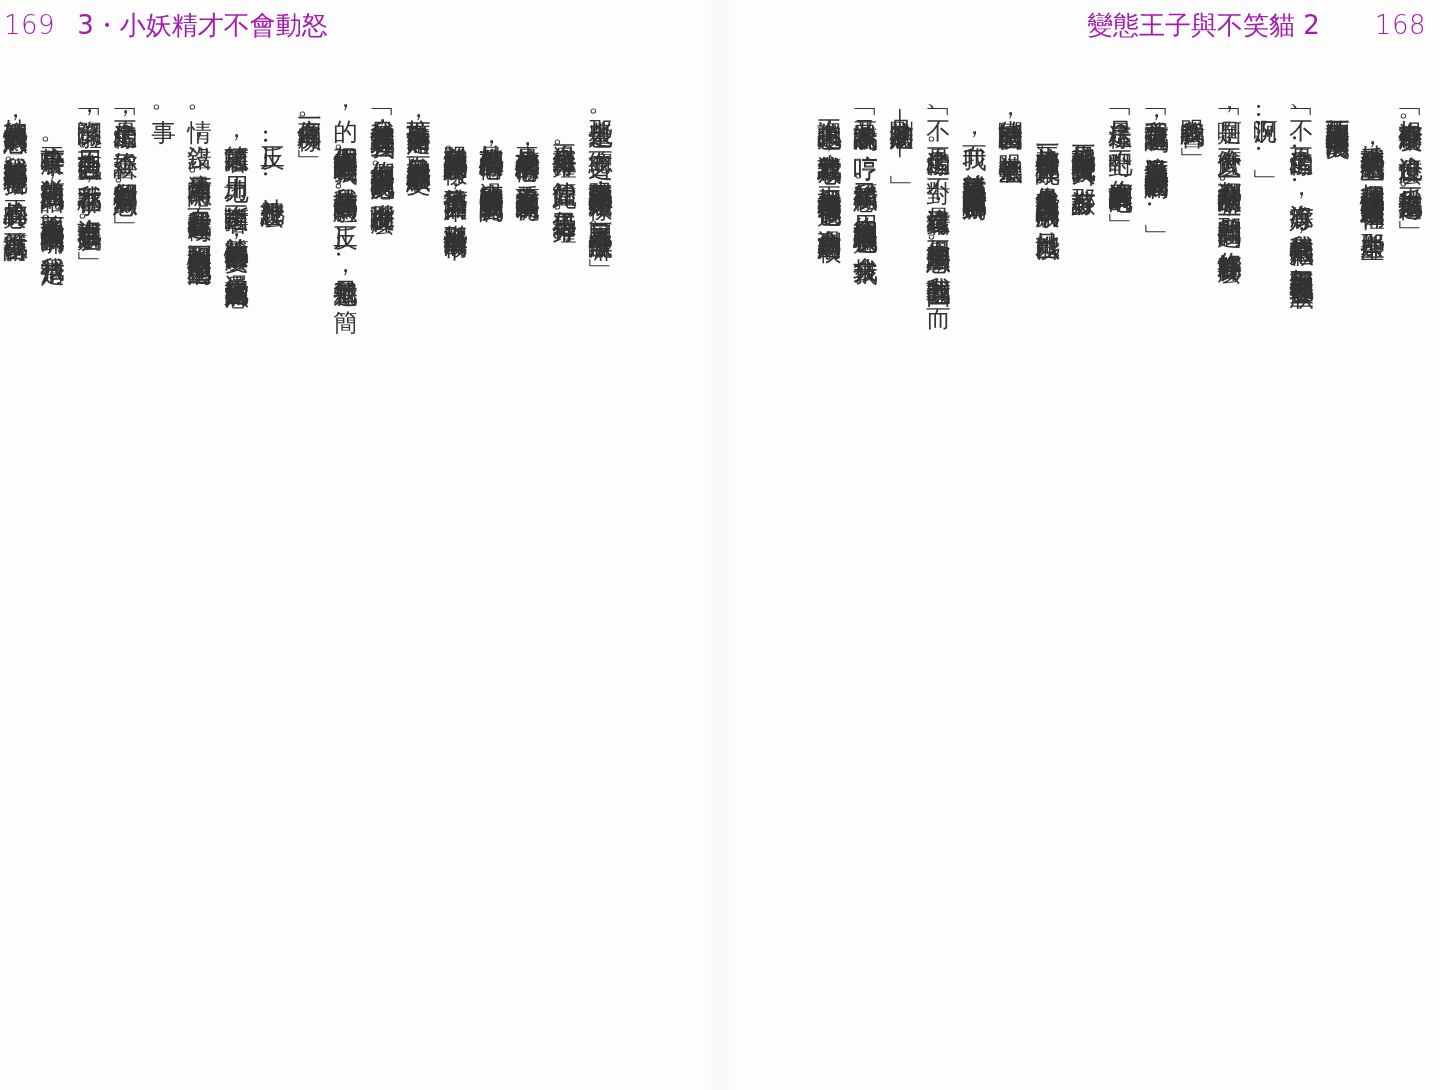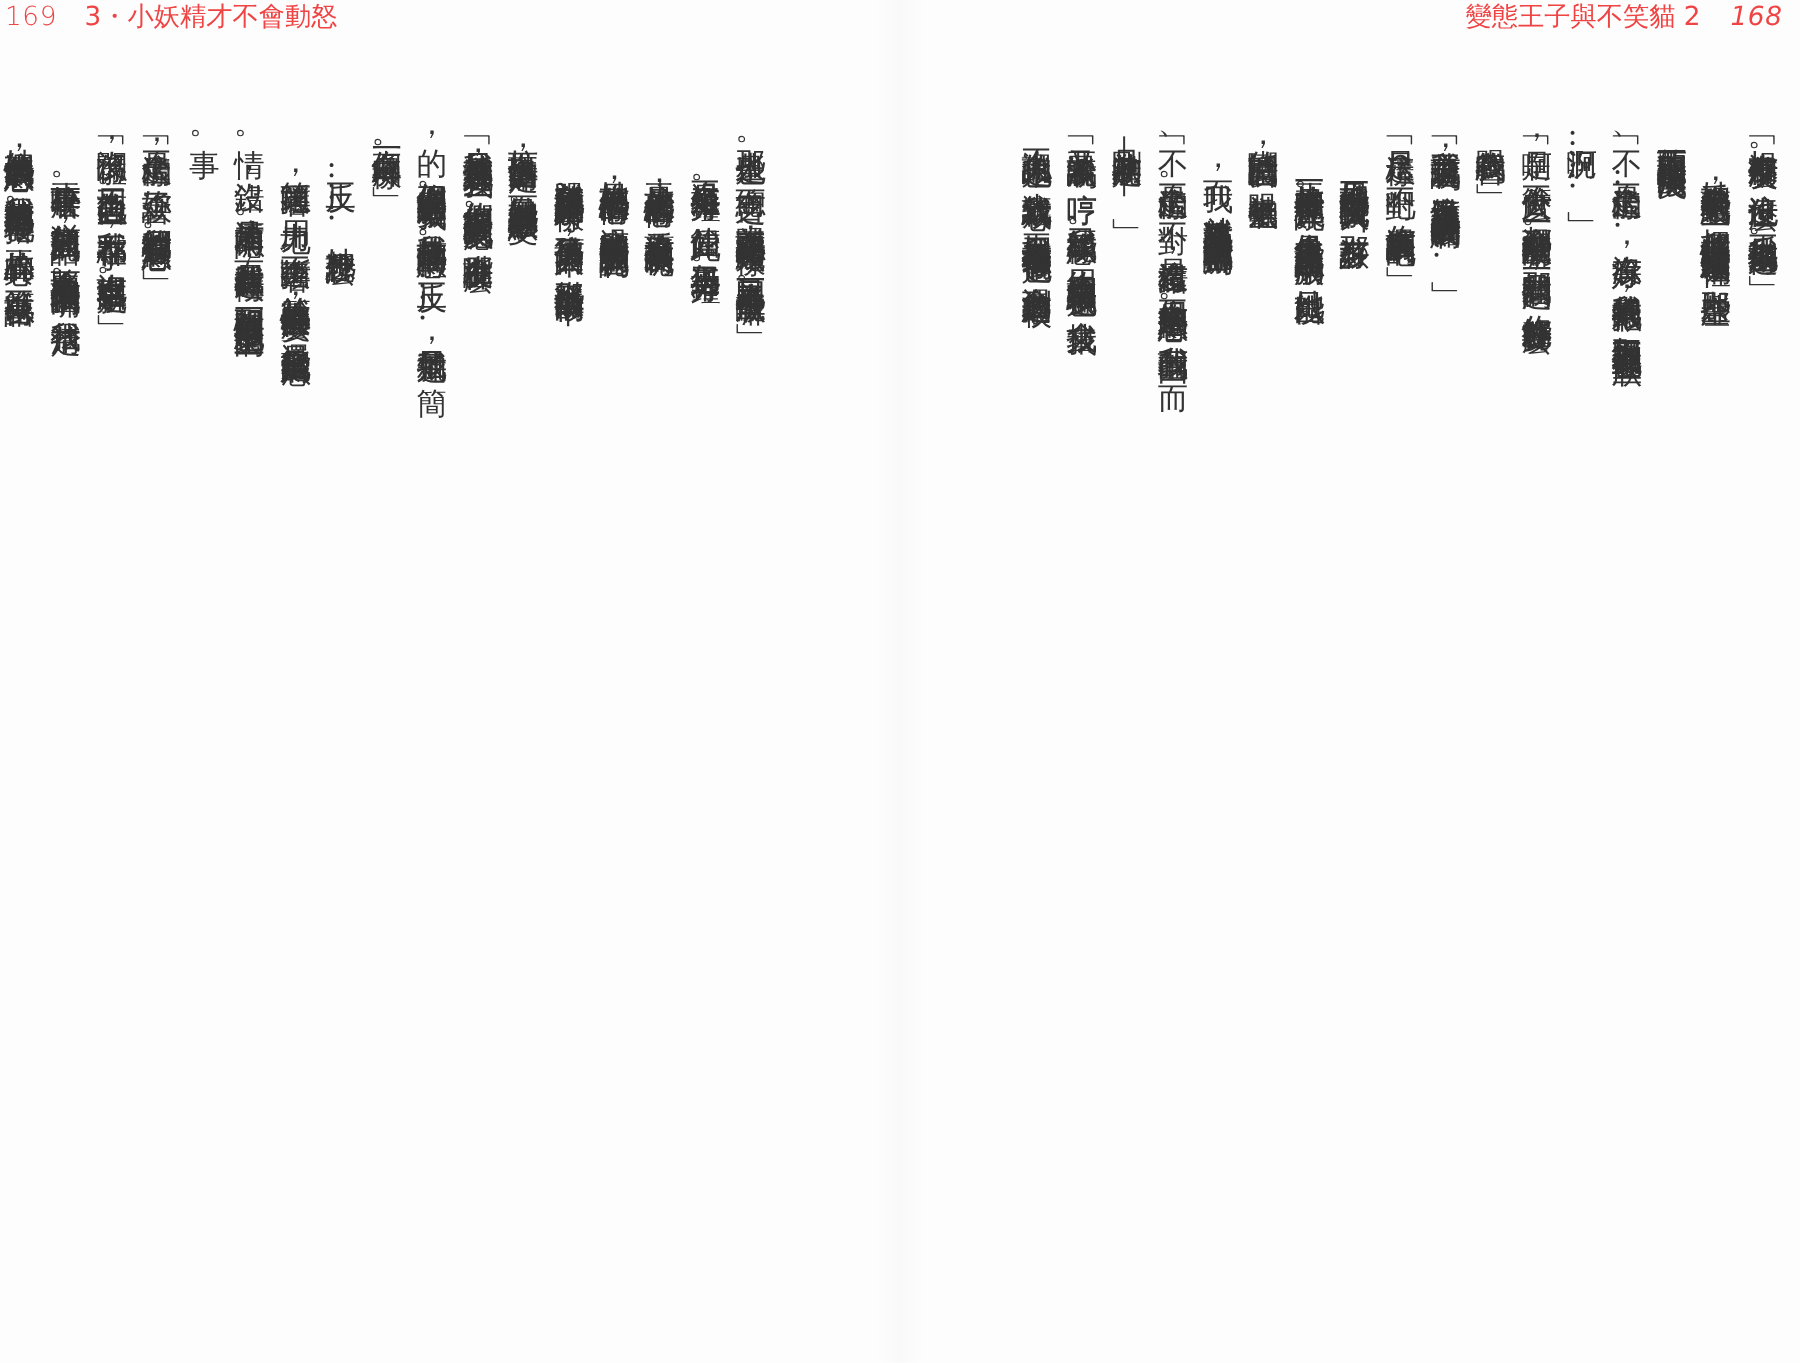--- a/index.html
+++ b/index.html
@@ -10,9 +10,9 @@
     color: #2a2a2a;
   }
   .header {
-    position: absolute; top: 0; height: 28px;
+    position: absolute; top: 12px; height: 28px;
     font-family: "DejaVu Sans", "Liberation Sans", sans-serif;
-    font-size: 21px; color: #ef4444; line-height: 26px;
+    font-size: 26px; color: #a21caf; line-height: 26px;
     white-space: nowrap;
   }
   .header .num { font-weight: 300; letter-spacing: 0.5px; }

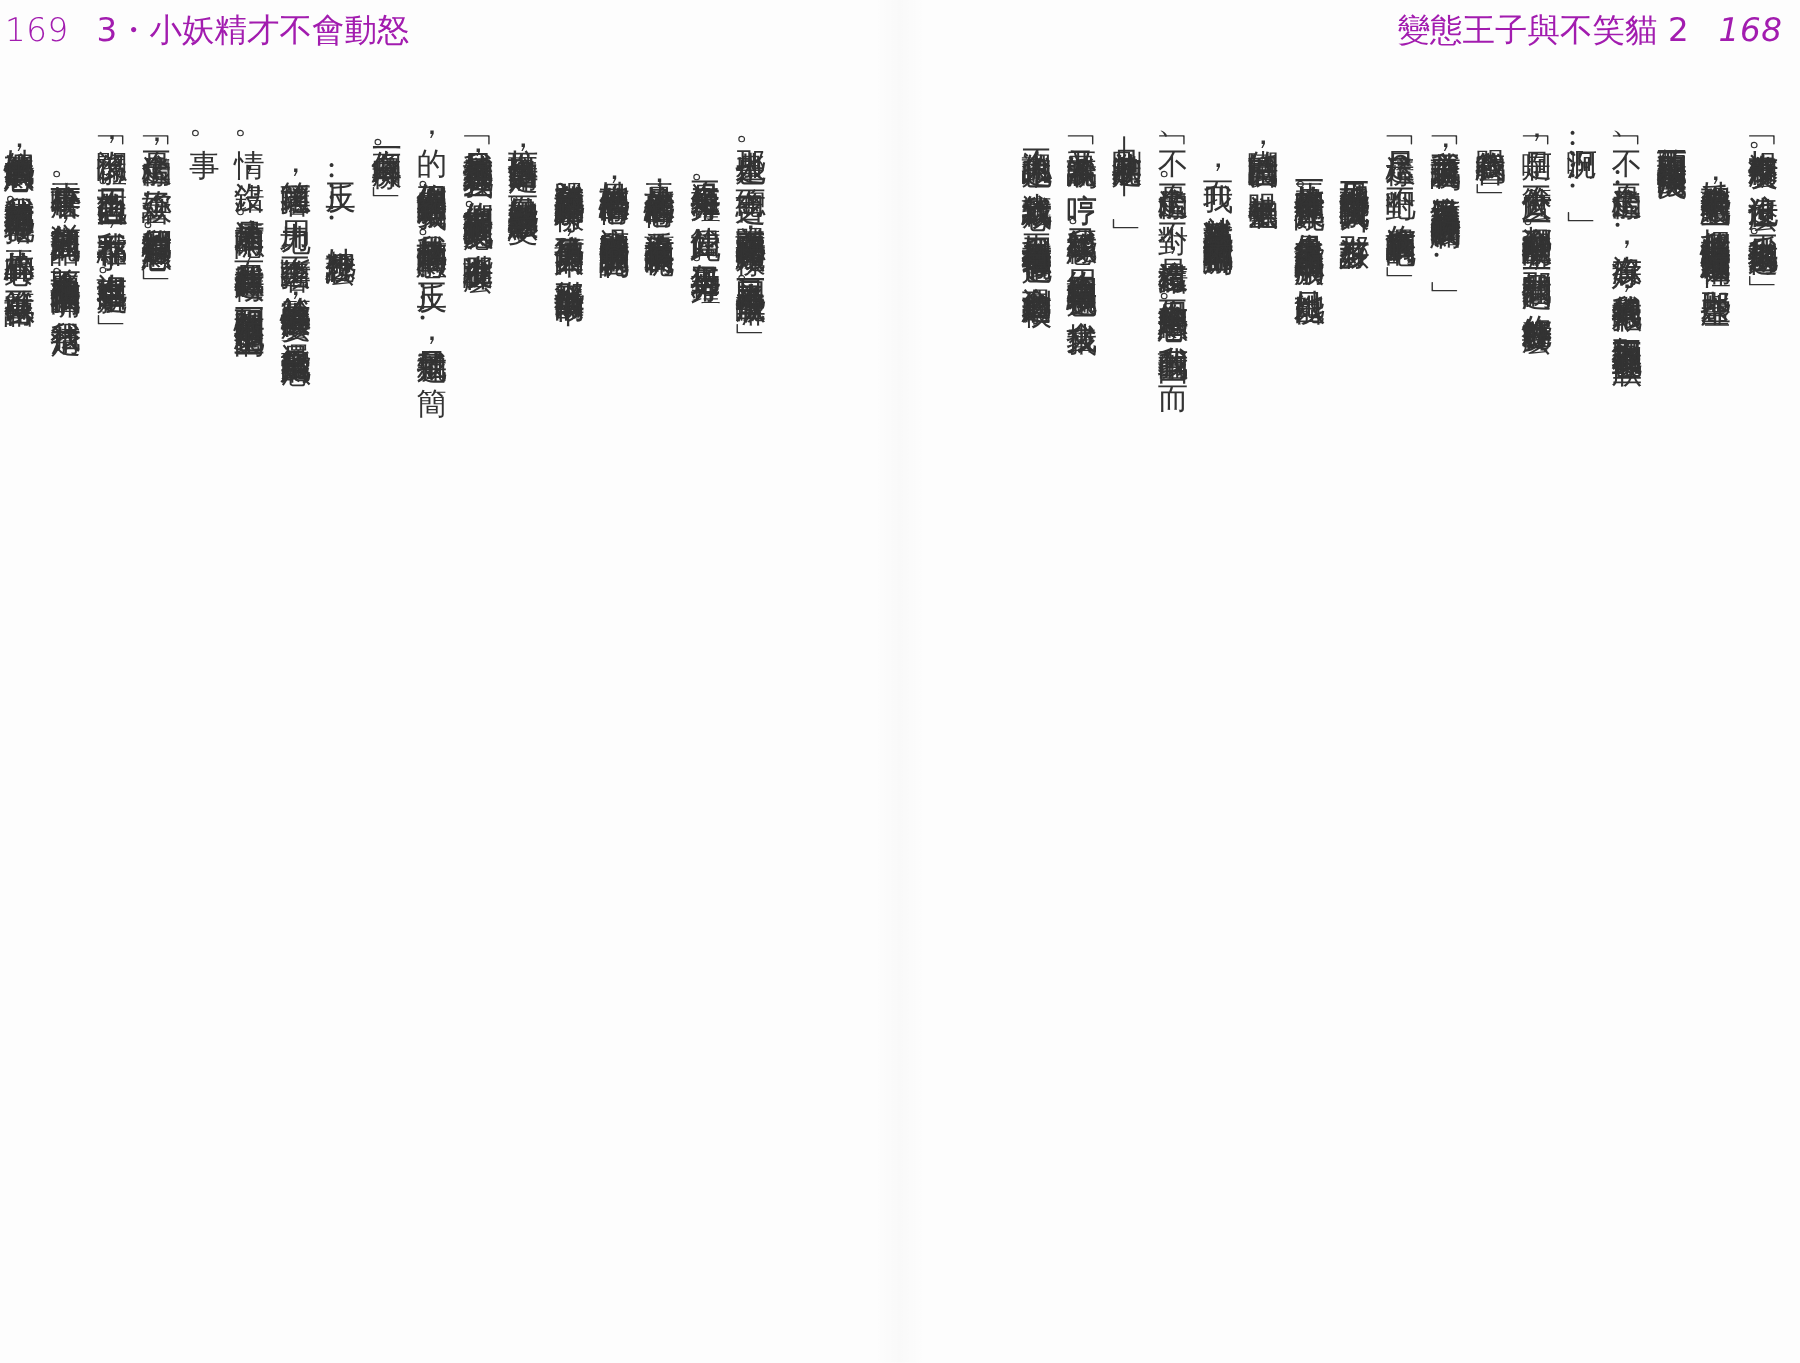--- a/index.html
+++ b/index.html
@@ -19,7 +19,7 @@
   #hdr-left { left: 4px; }
   #hdr-left .num { margin-right: 22px; }
   #hdr-right { right: 14px; }
-  #hdr-right .num { margin-left: 24px; font-style: italic; }
+  #hdr-right .num { margin-left: 55px; }
   .page { position: absolute; top: 0; height: 1090px; }
   #page-right { left: 720px; width: 720px; }
   #page-left { left: 0; width: 720px; }

